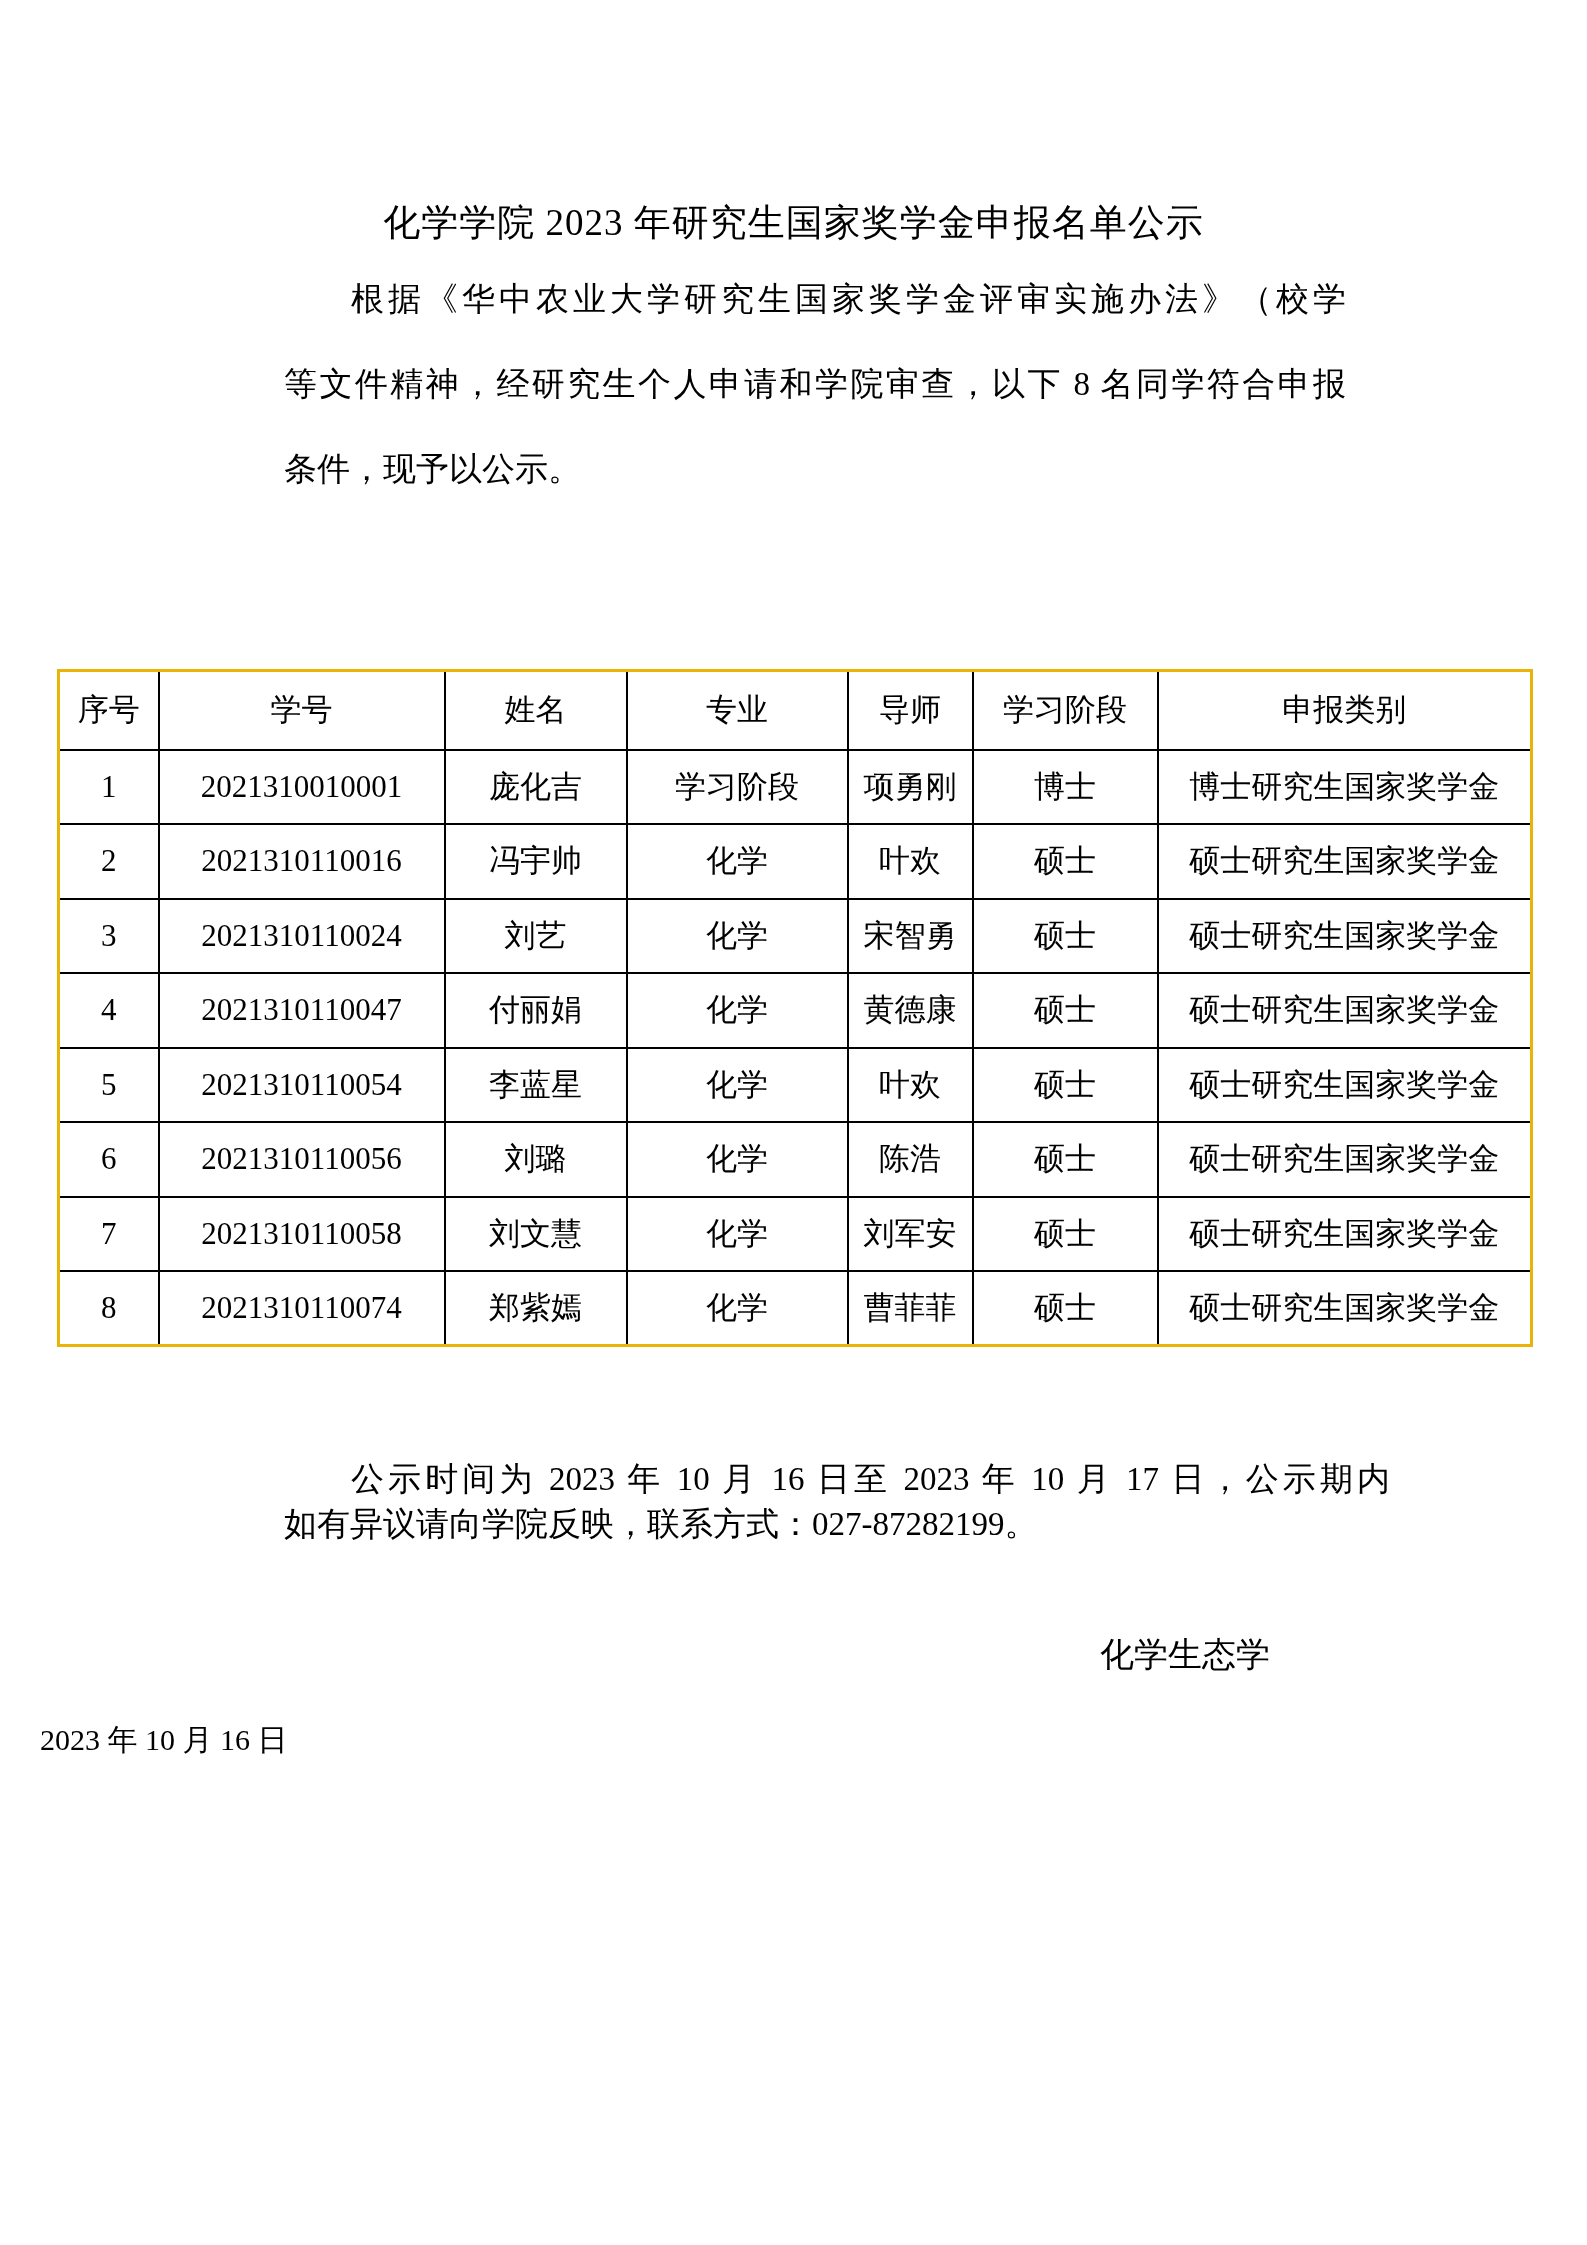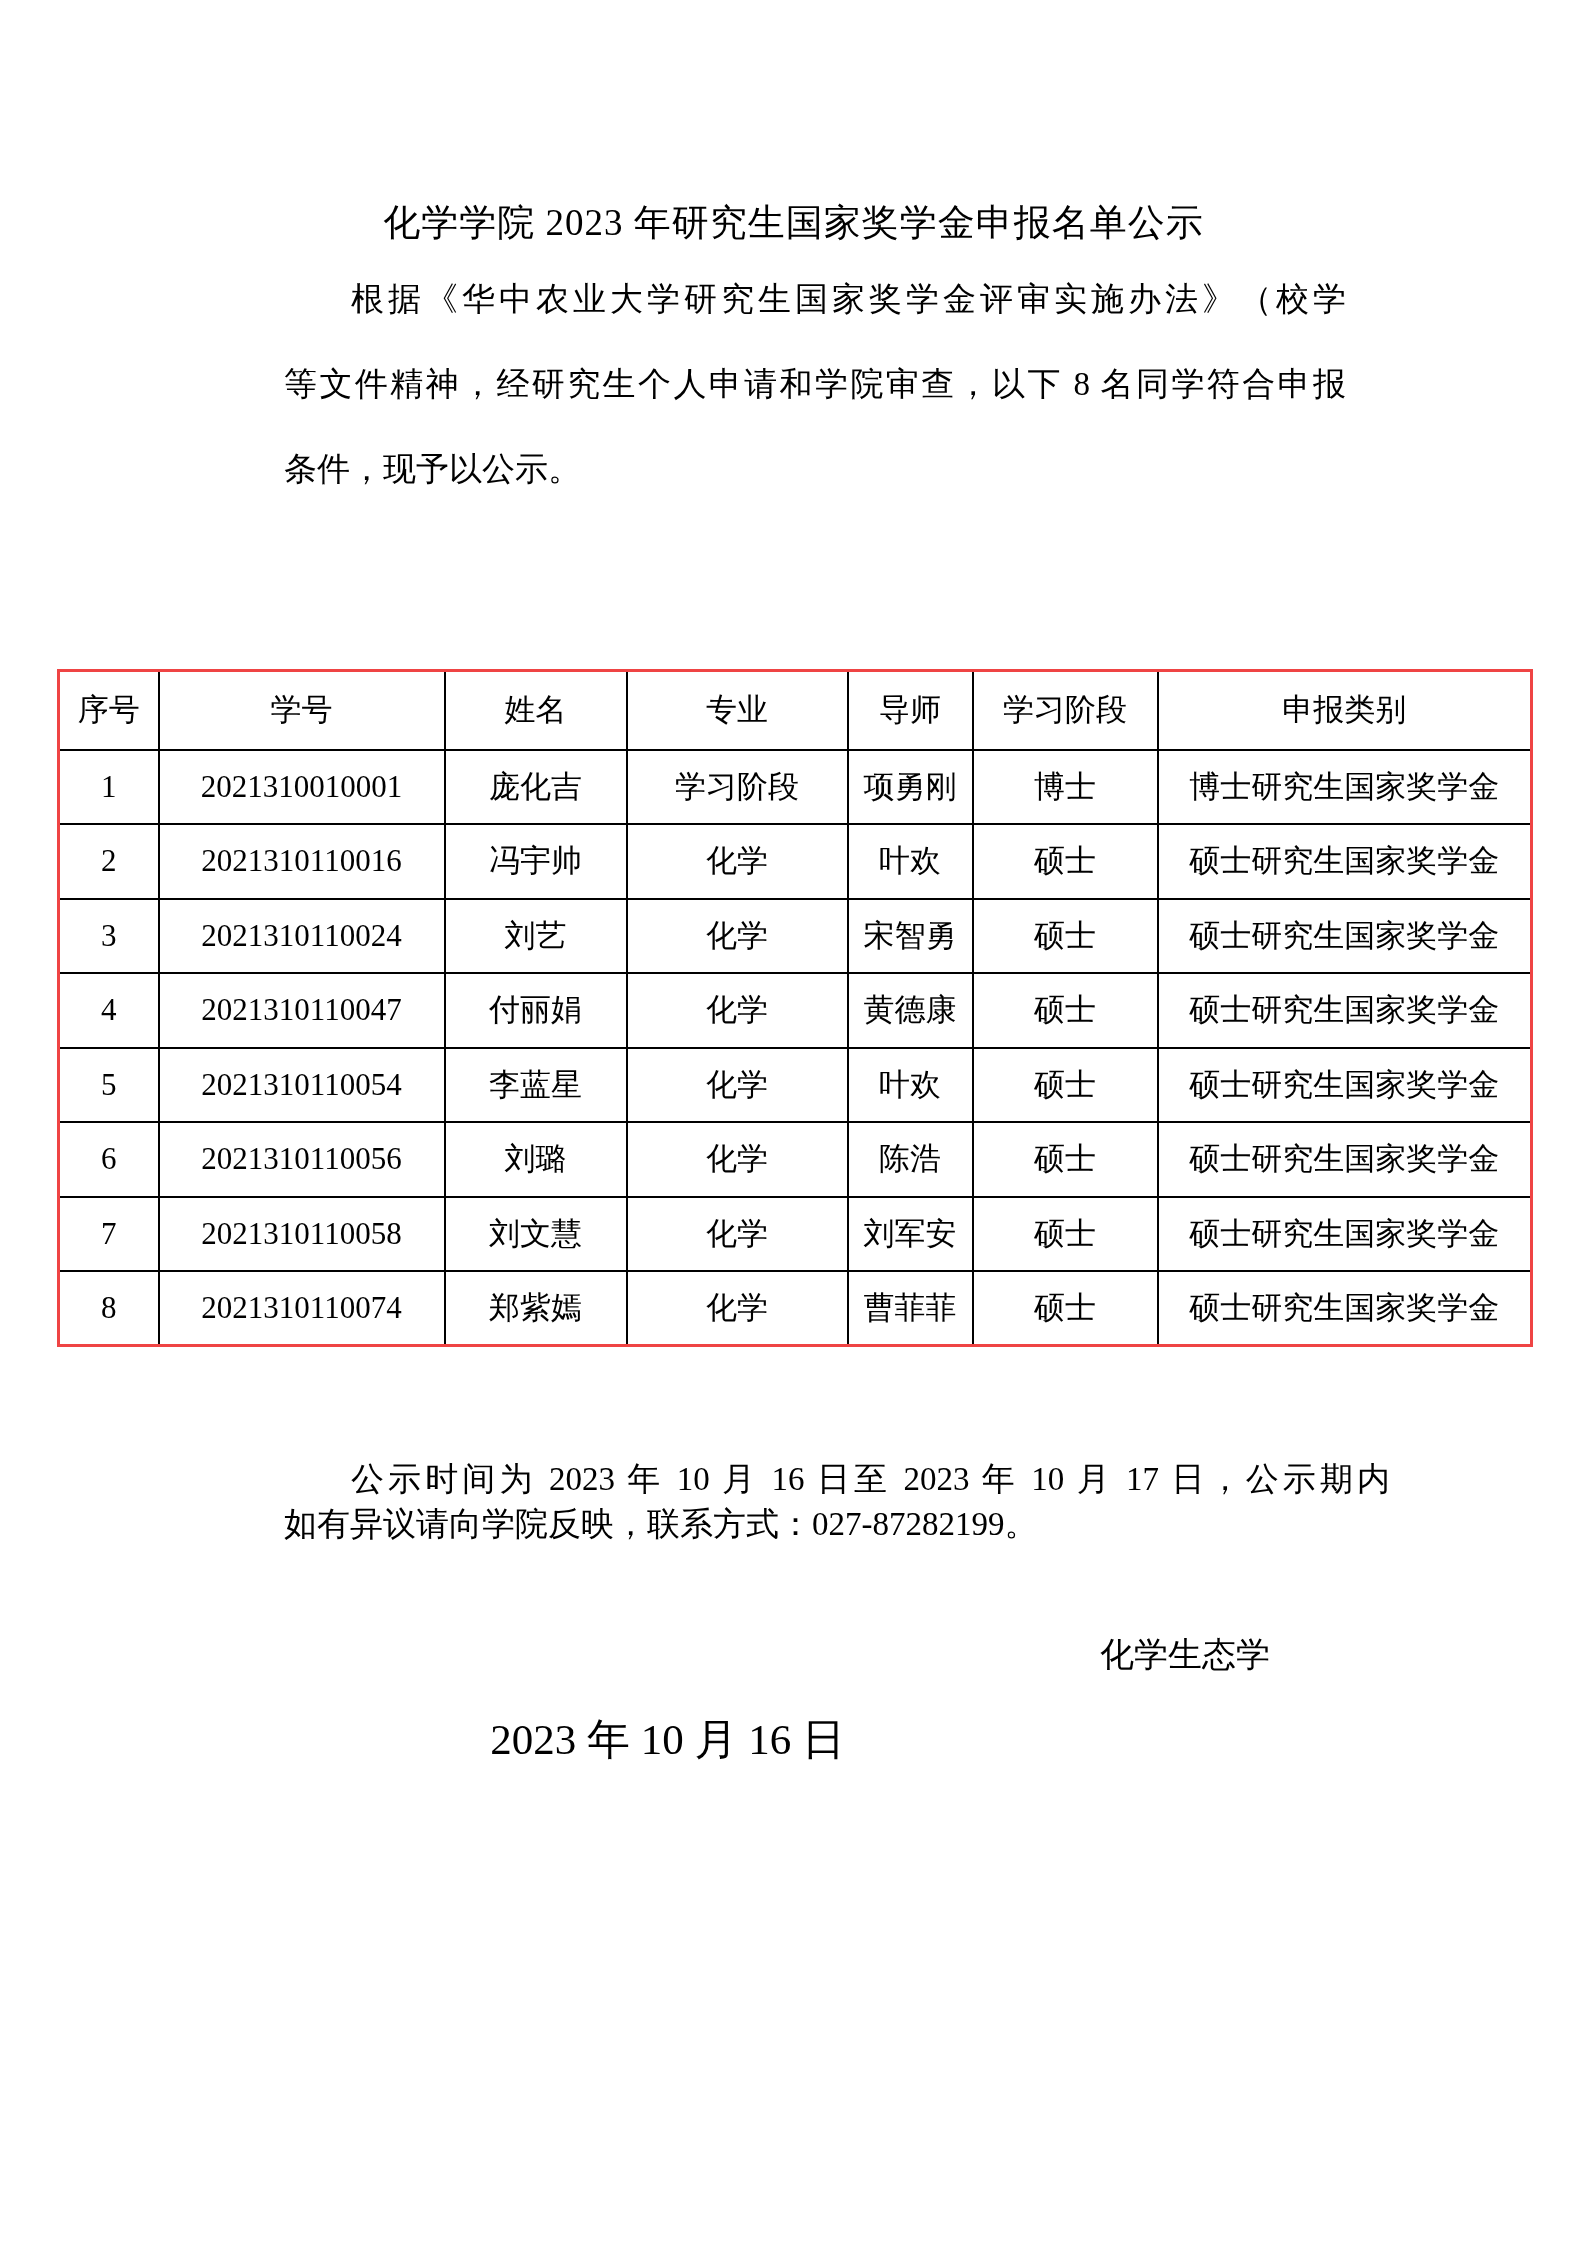--- a/index.html
+++ b/index.html
@@ -28,7 +28,7 @@
     position:absolute; left:57px; top:669px;
     width:1473px;
     border-collapse:collapse; table-layout:fixed;
-    border:3px solid #ef4444;
+    border:3px solid #eab308;
   }
   .apps th, .apps td {
     border:2px solid #000;

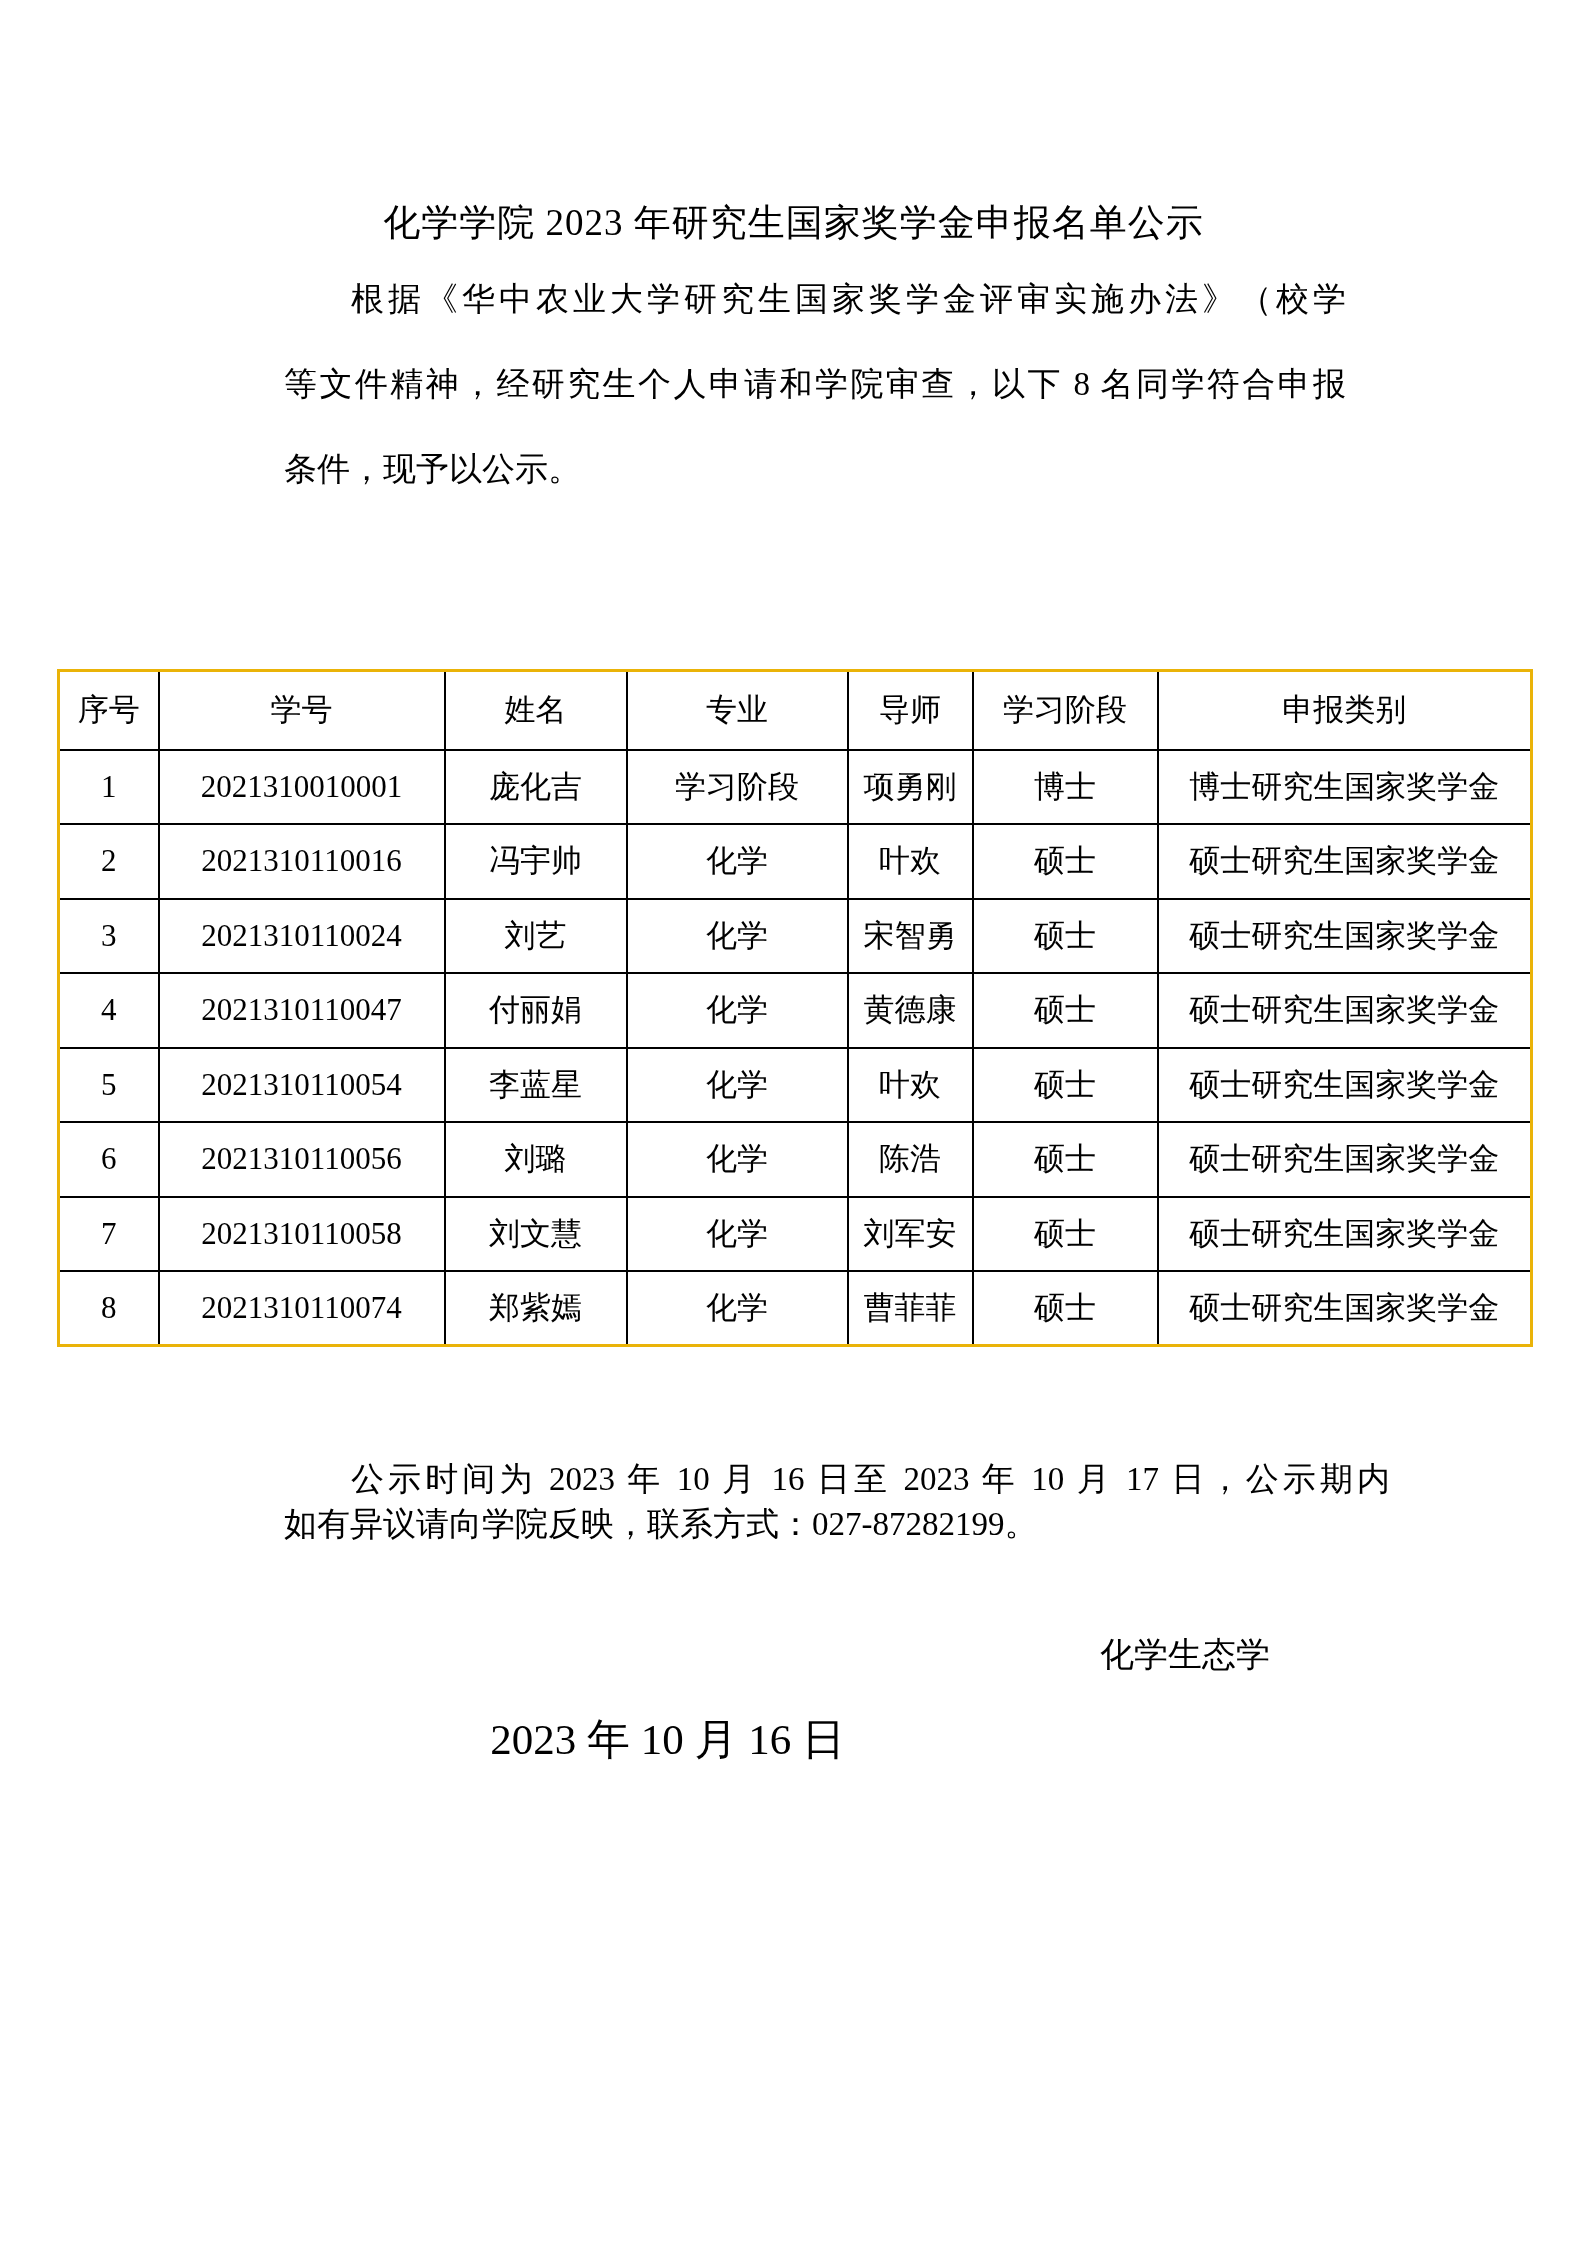--- a/index.html
+++ b/index.html
@@ -47,7 +47,7 @@
   }
   .sig-date {
     position:absolute; left:0; right:252px; top:1697px;
-    text-align:center; font-size:43px; line-height:85px;
+    text-align:left; font-size:30px; line-height:85px;padding-left:40px;
   }
 </style>
 </head>

